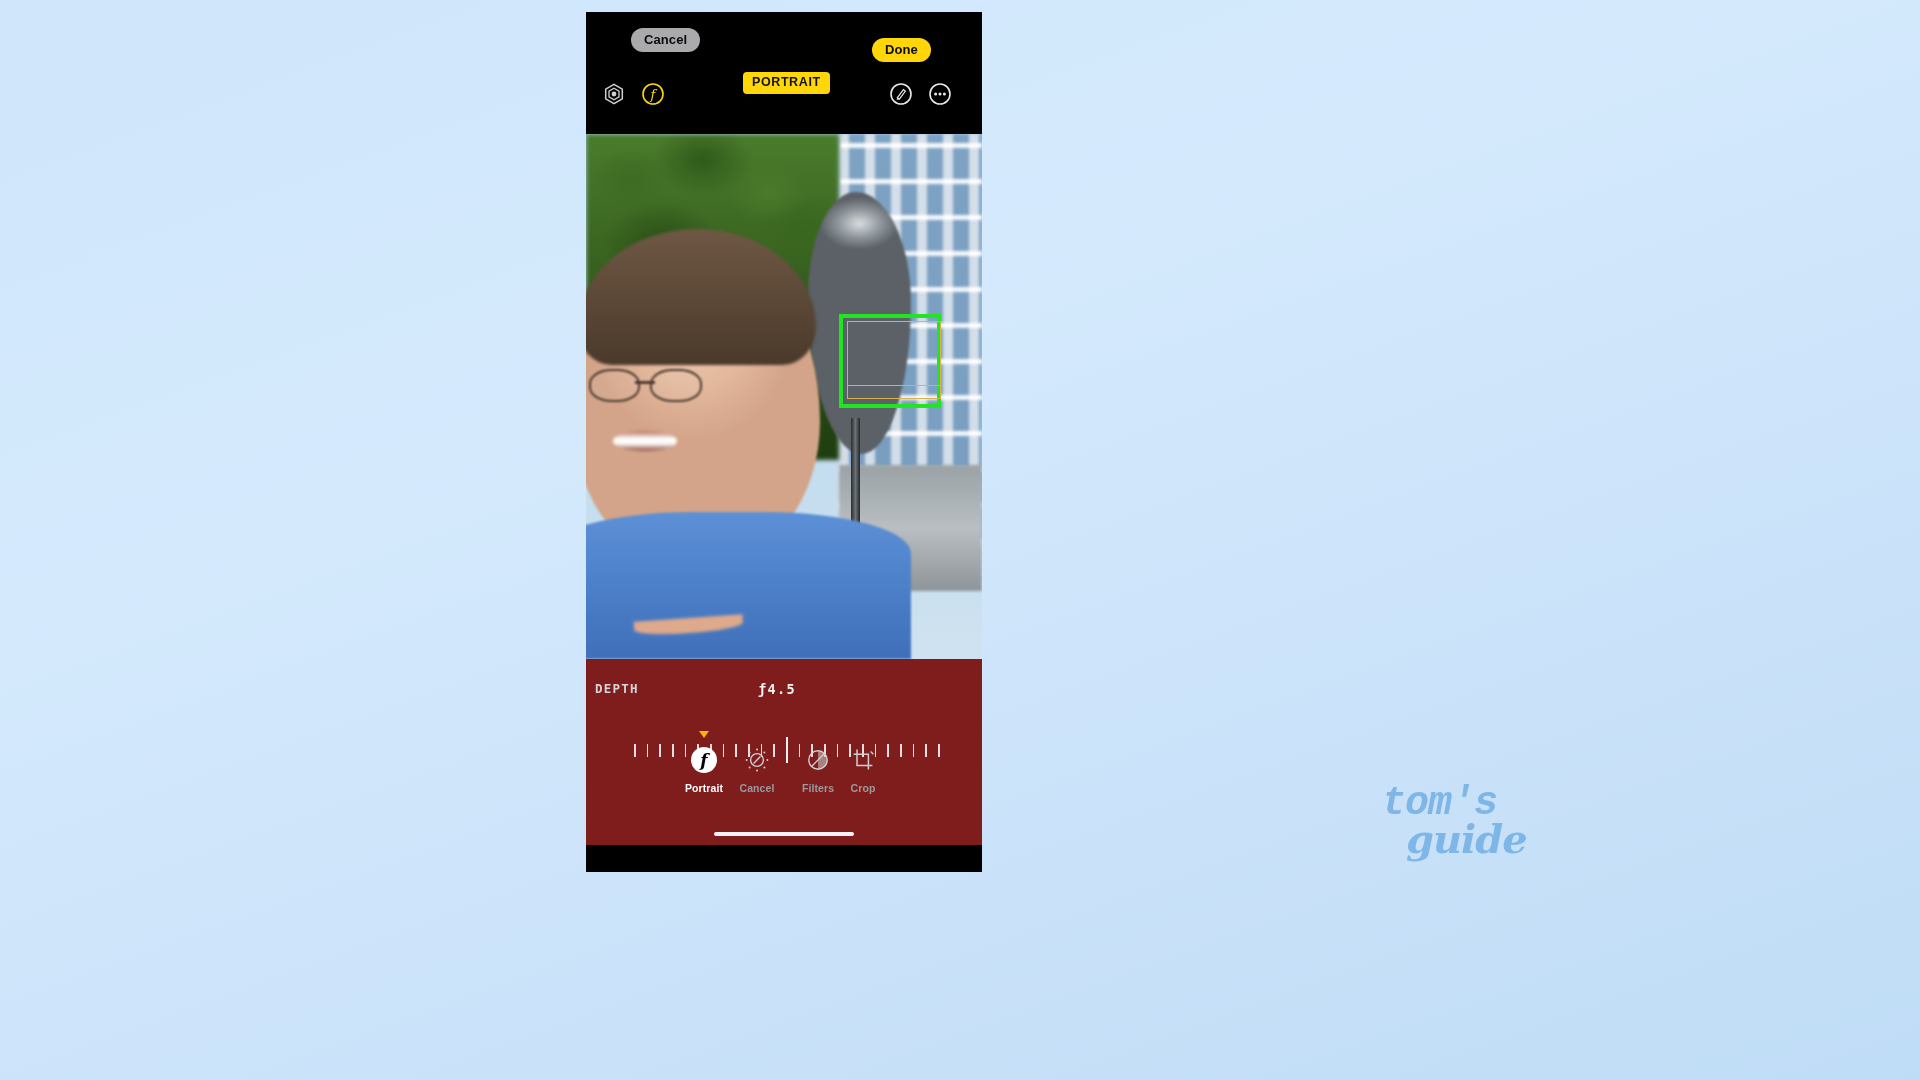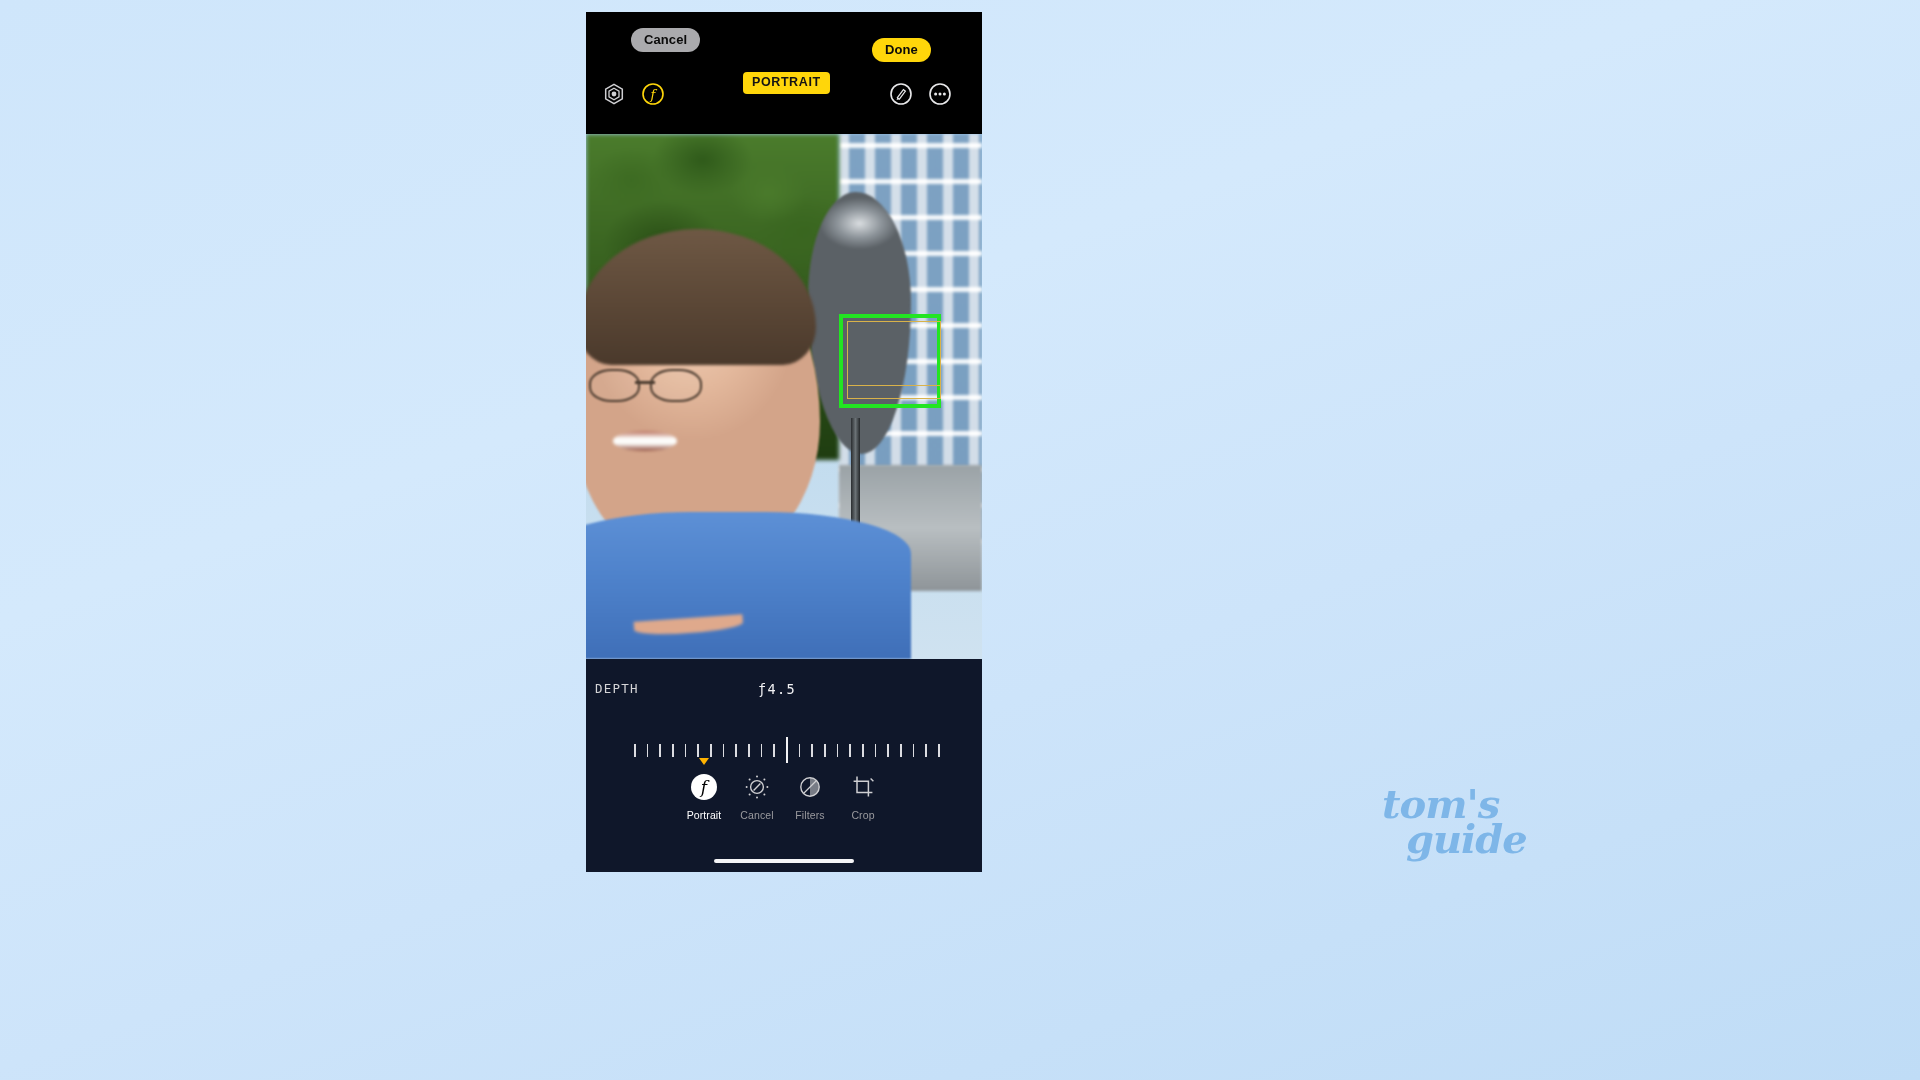--- a/index.html
+++ b/index.html
@@ -244,8 +244,9 @@
   .bottom {
     position: relative;
     width: 100%;
-    height: 213px;
-    background: #0f172a;
+    height: 186px;
+    background: #7f1d1d;
+    font-weight: bold;
   }
 
   .depth-row {

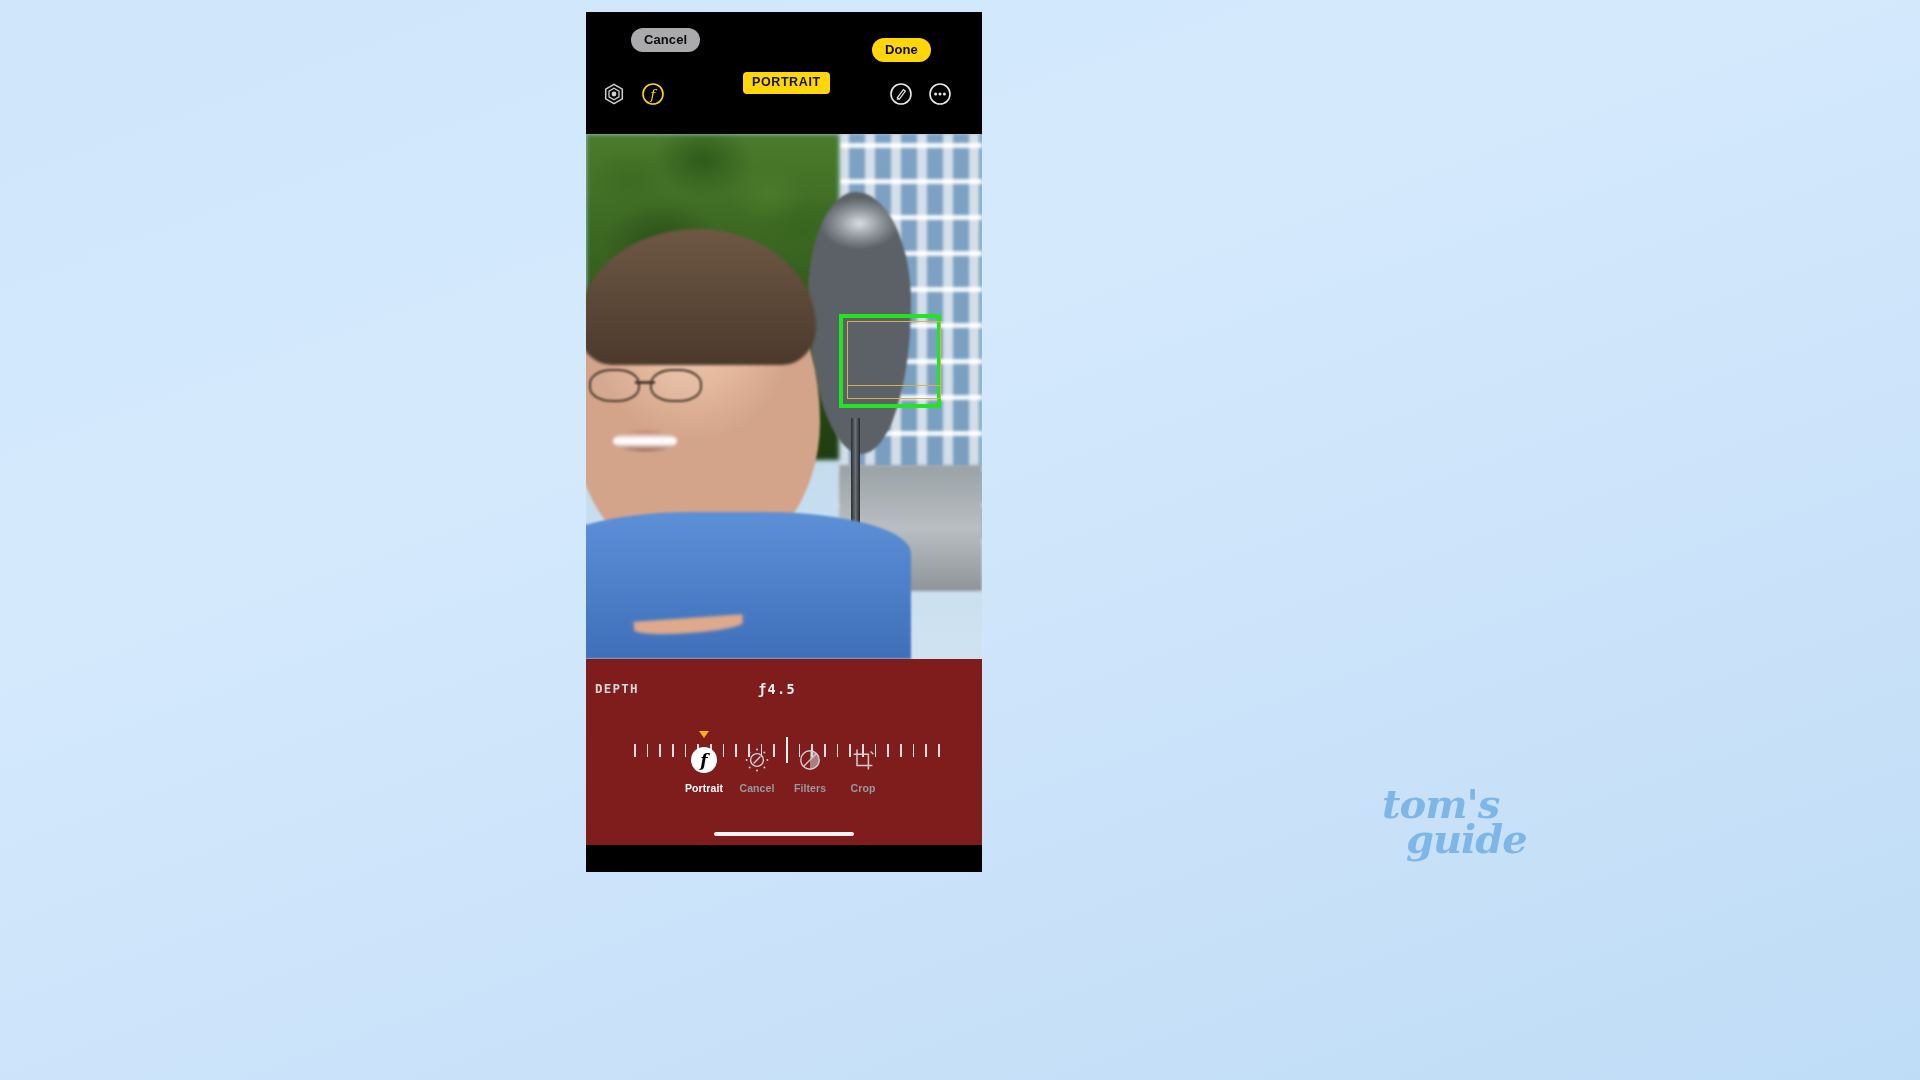--- a/index.html
+++ b/index.html
@@ -295,7 +295,7 @@
   }
   #tab-portrait { left: 82px; }
   #tab-adjust   { left: 135px; }
-  #tab-filters  { left: 188px; }
+  #tab-filters  { left: 196px; }
   #tab-crop     { left: 241px; }
 
   .tab .glyph { height: 34px; display:flex; align-items:center; justify-content:center; }

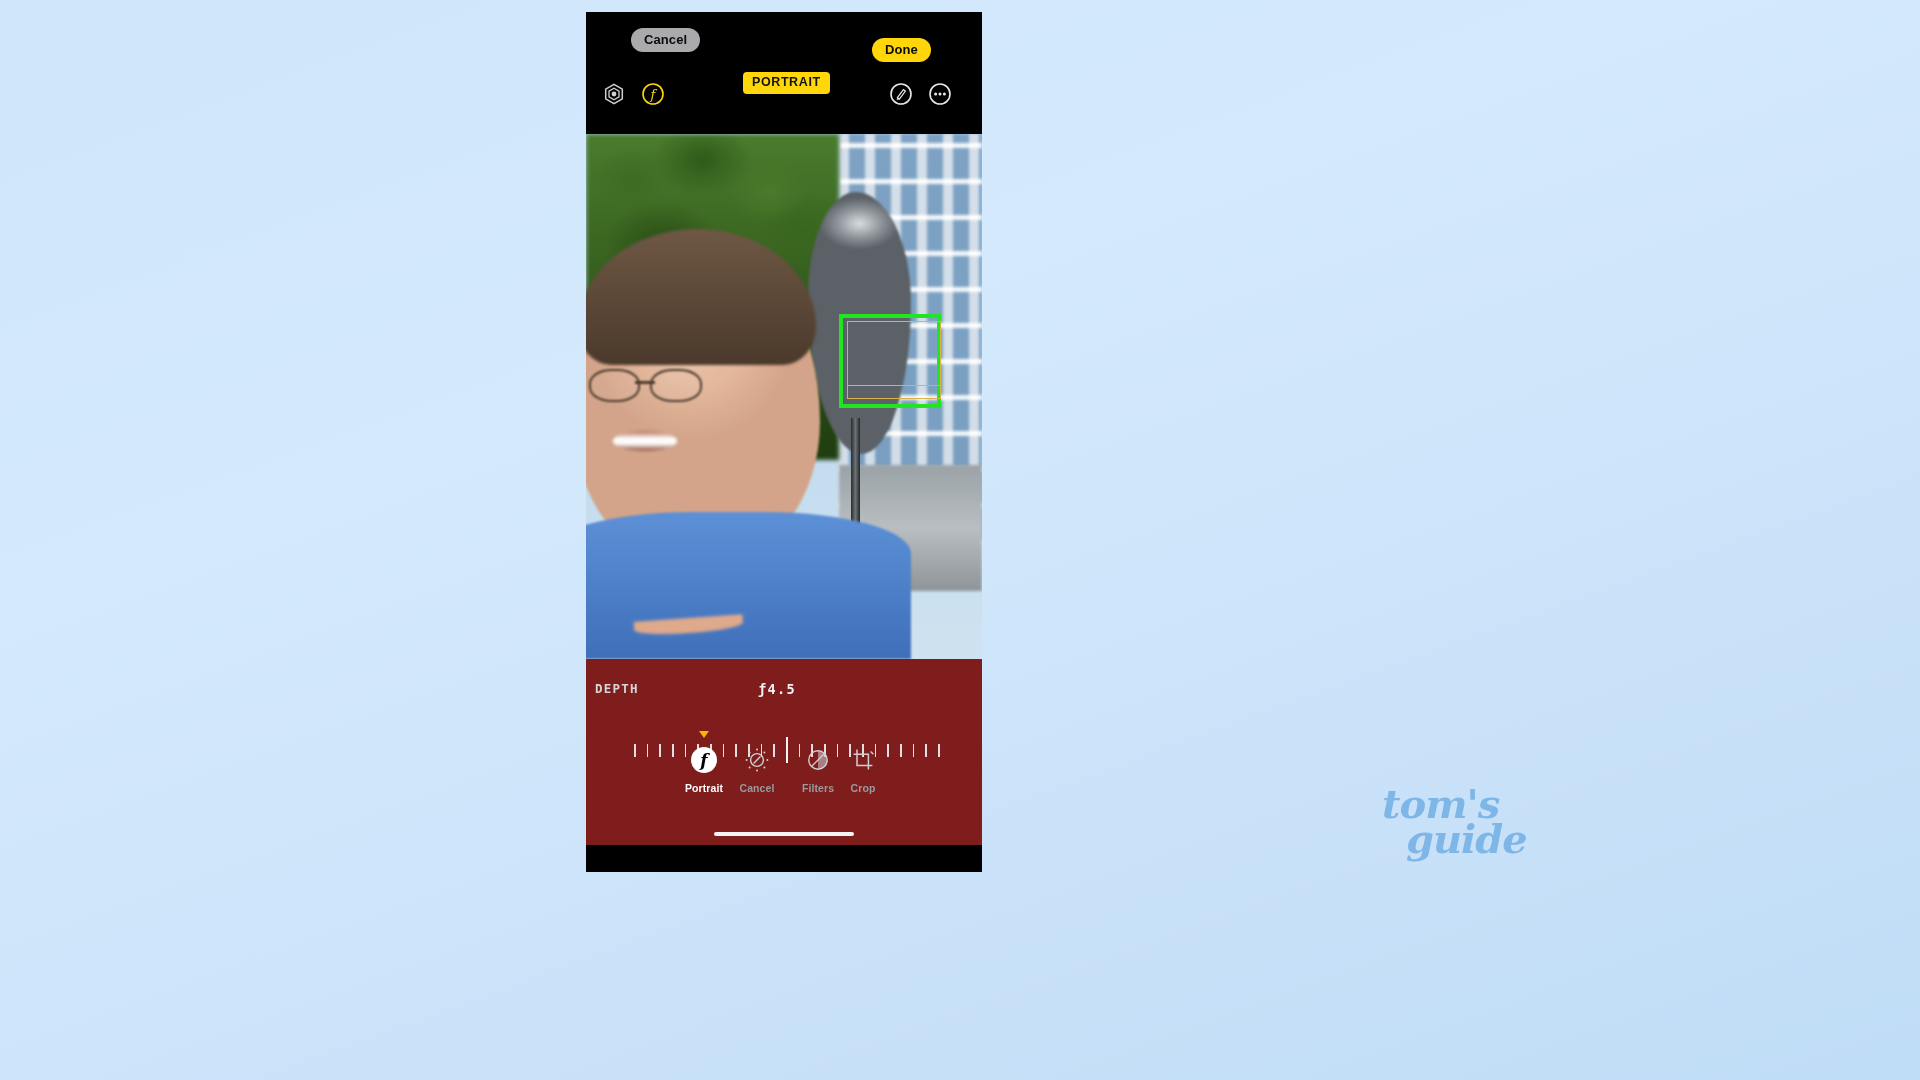--- a/index.html
+++ b/index.html
@@ -355,7 +355,7 @@
     text-align:left;
     user-select:none;
   }
-  #logo .l1 { font-size: 40px; letter-spacing:-1px; }
+  #logo .l1 { font-size: 40px; letter-spacing:-1px;font-family:Liberation Mono, monospace; }
   #logo .l2 { font-size: 40px; letter-spacing:-1px; margin-left: 24px;}
 </style>
 </head>

